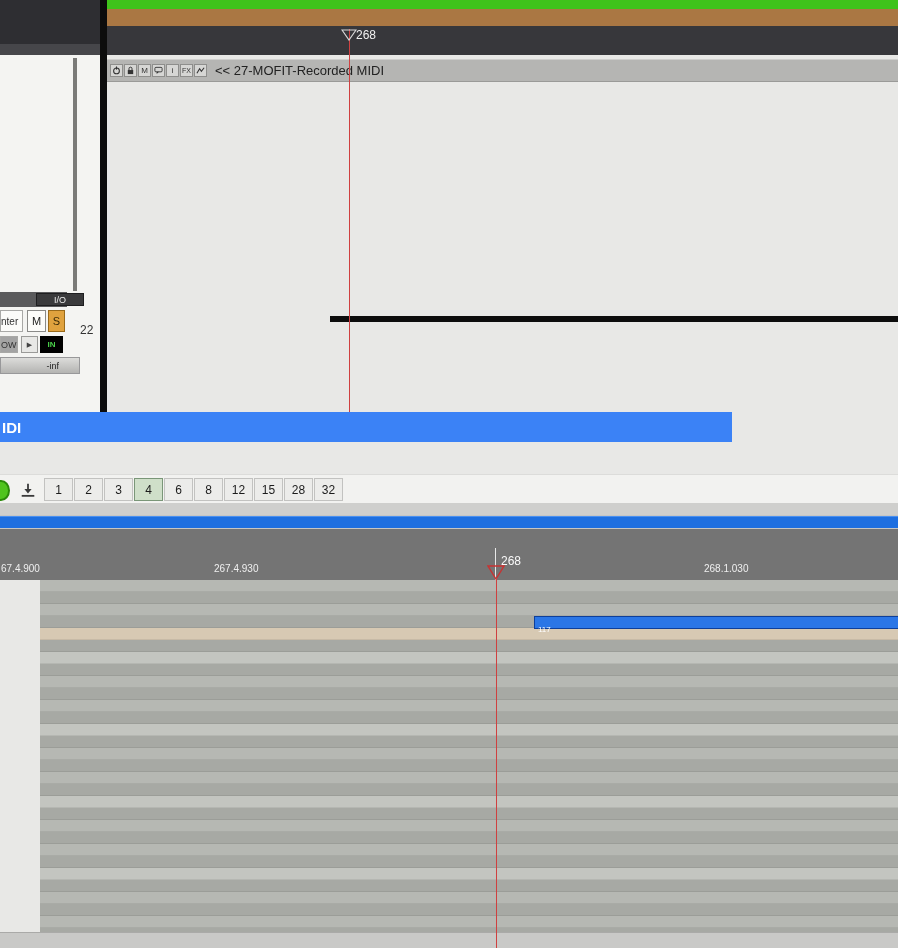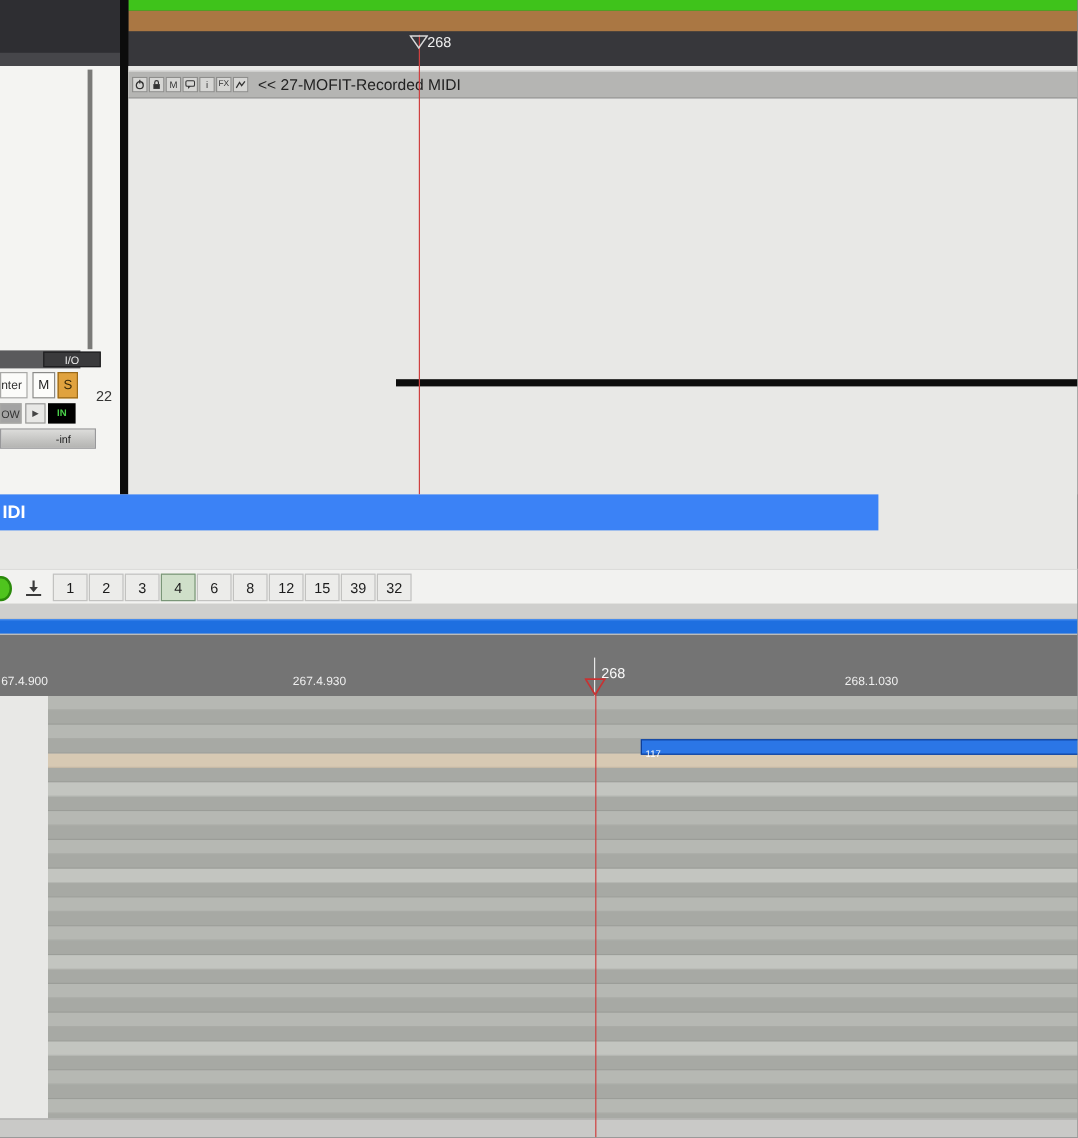--- a/index.html
+++ b/index.html
@@ -172,7 +172,7 @@
       <div class="div-btn">8</div>
       <div class="div-btn">12</div>
       <div class="div-btn">15</div>
-      <div class="div-btn">39</div>
+      <div class="div-btn">28</div>
       <div class="div-btn">32</div>
     </div>
   </div>

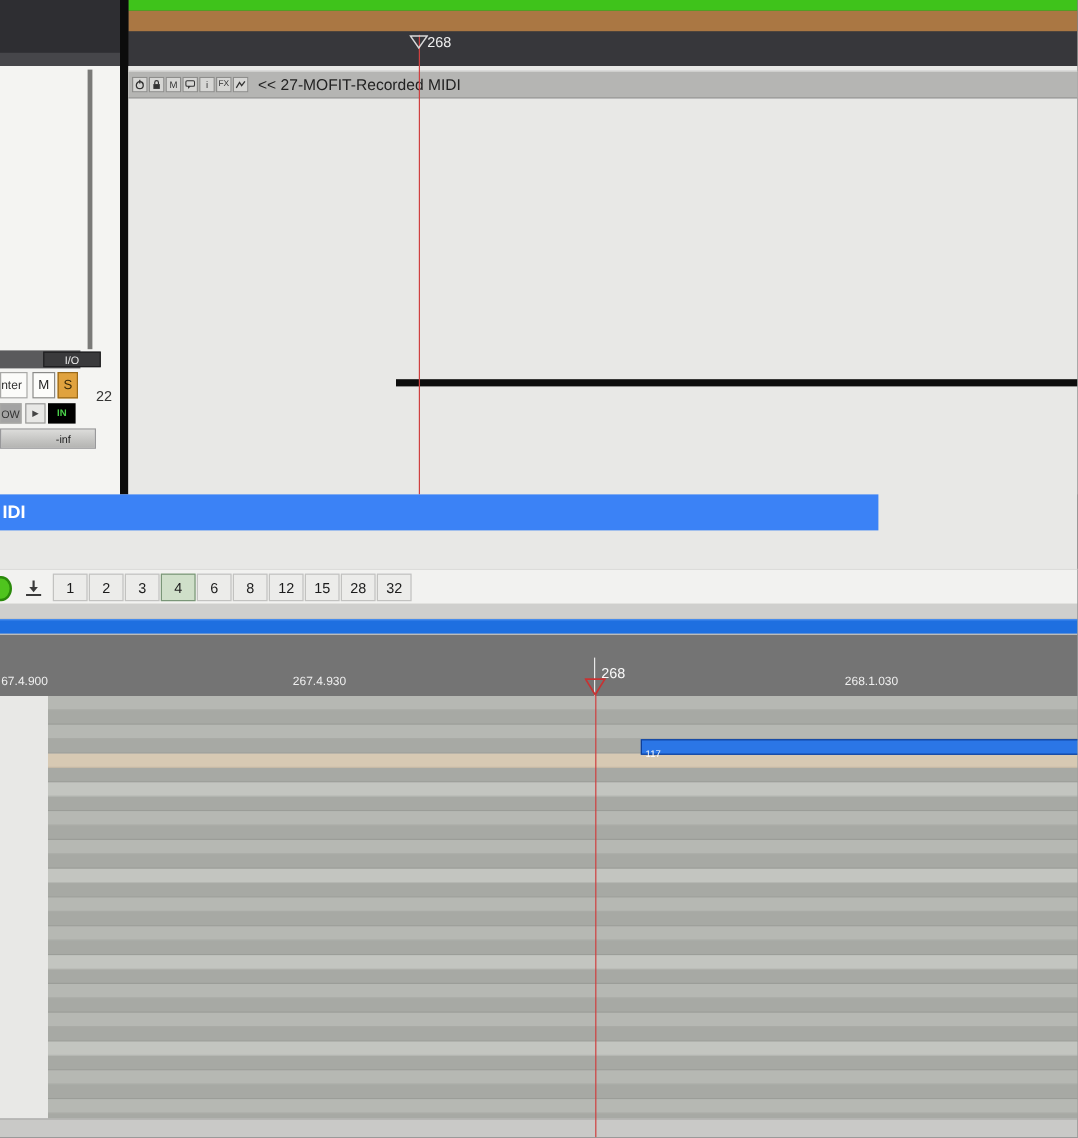--- a/index.html
+++ b/index.html
@@ -185,7 +185,7 @@
 
   <div class="abs ruler">
     <div class="ruler-label" style="left:1px;">67.4.900</div>
-    <div class="ruler-label" style="left:244px;">267.4.930</div>
+    <div class="ruler-label" style="left:214px;">267.4.930</div>
     <div class="ruler-label" style="left:704px;">268.1.030</div>
     <div class="ruler-tick"></div>
     <div class="ruler-cursor-label">268</div>

